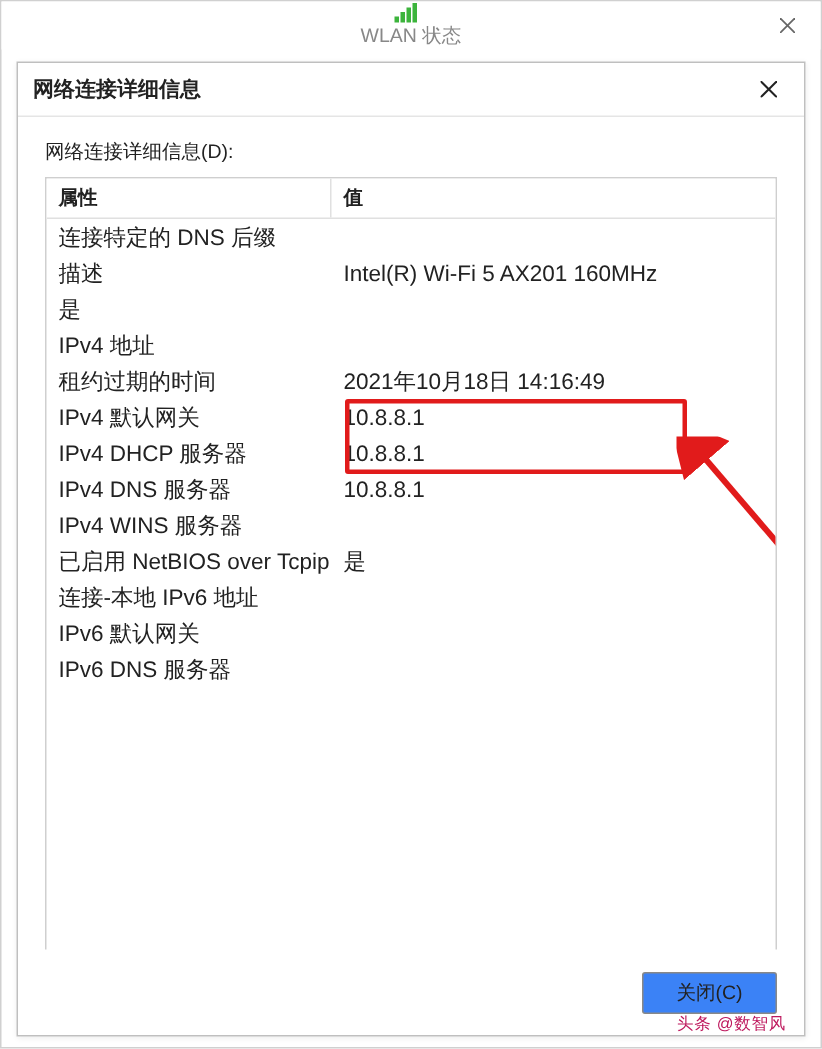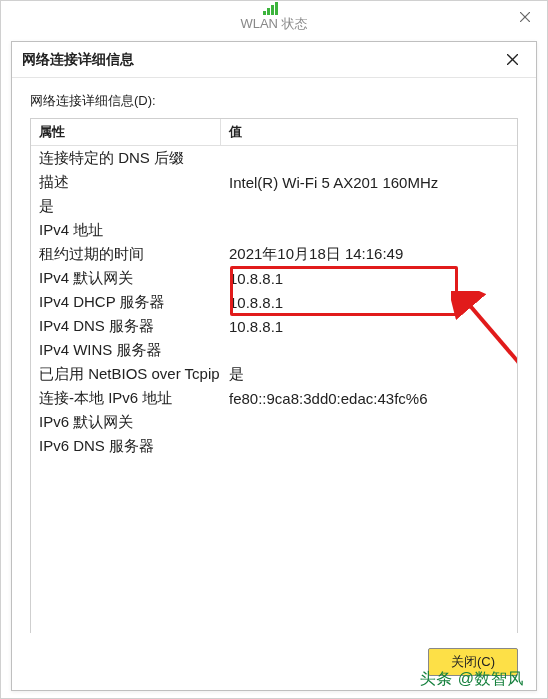--- a/index.html
+++ b/index.html
@@ -276,7 +276,6 @@
             </div>
             <div class="row">
               <div class="prop">连接-本地 IPv6 地址</div>
-              <div class="val">fe80::9ca8:3dd0:edac:43fc%6</div>
             </div>
             <div class="row">
               <div class="prop">IPv6 默认网关</div>

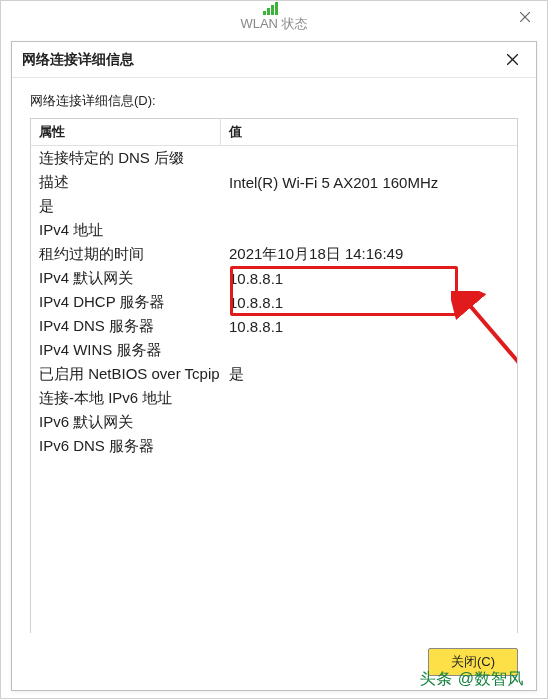--- a/index.html
+++ b/index.html
@@ -178,7 +178,7 @@
       width: 90px;
       height: 28px;
       border: 1px solid #888;
-      background: #fde047;
+      background: #3b82f6;
       font-size: 13px;
       color: #222;
       display:flex;

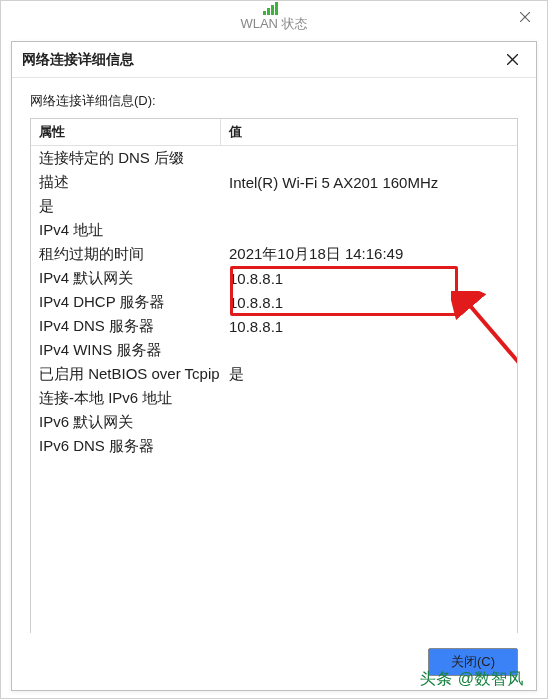--- a/index.html
+++ b/index.html
@@ -190,8 +190,8 @@
       position: absolute;
       right: 12px;
       bottom: 0px;
-      font-size: 16px;
-      color: #15803d;
+      font-size: 11px;
+      color: #be185d;
       letter-spacing: 0.5px;
     }
   </style>

